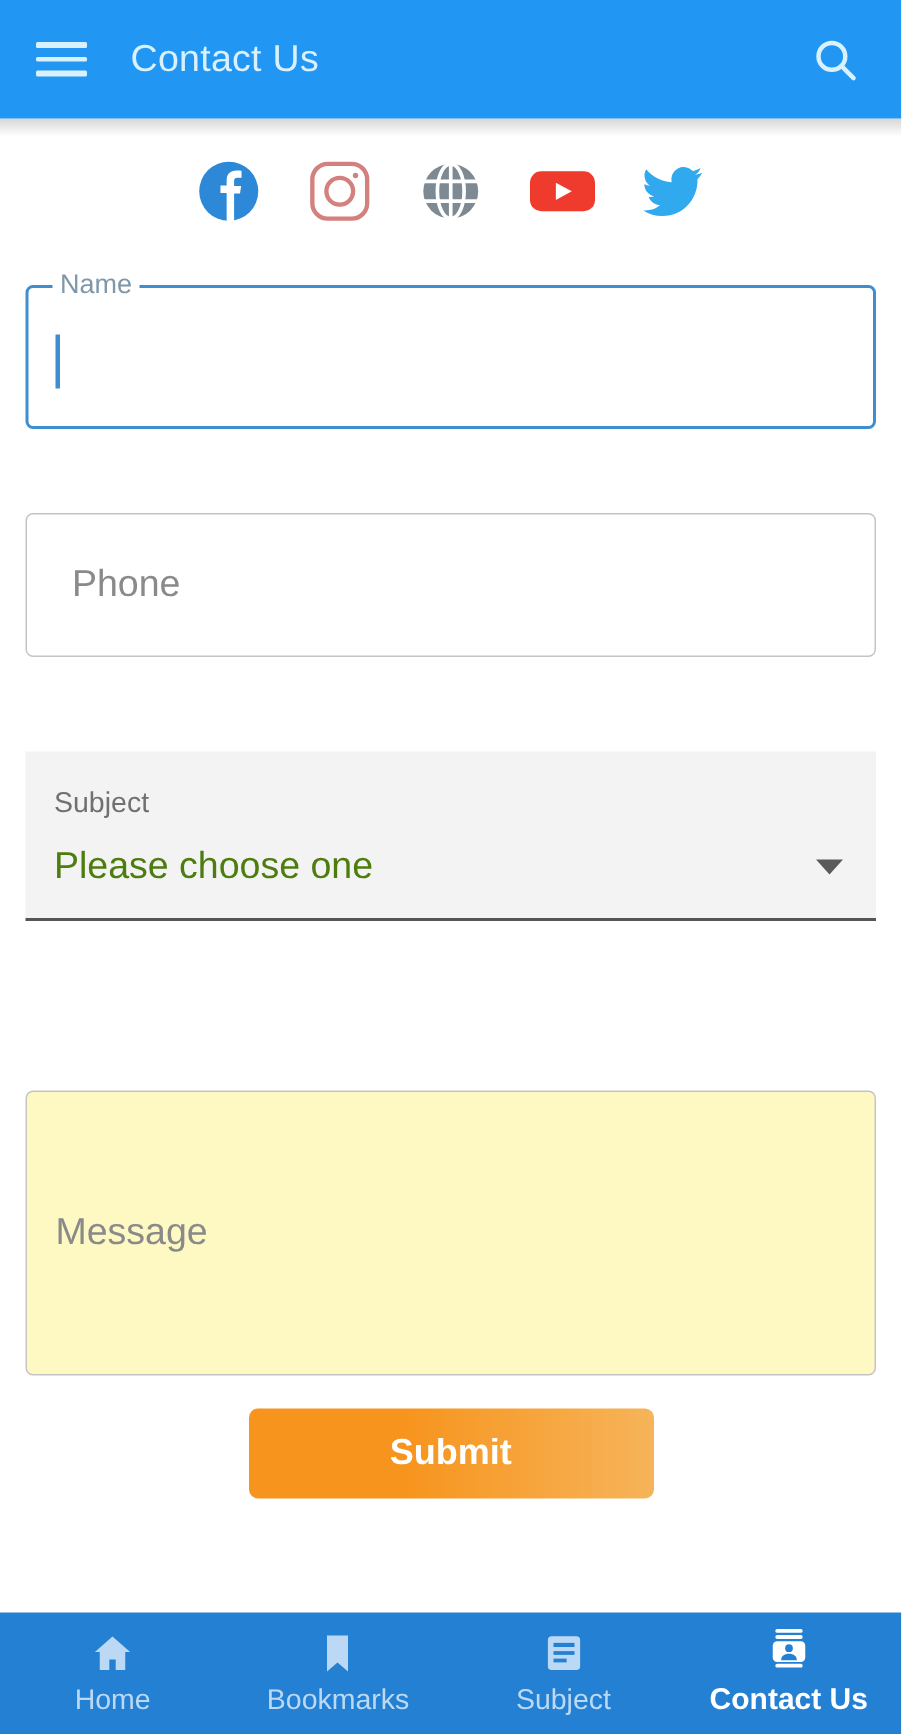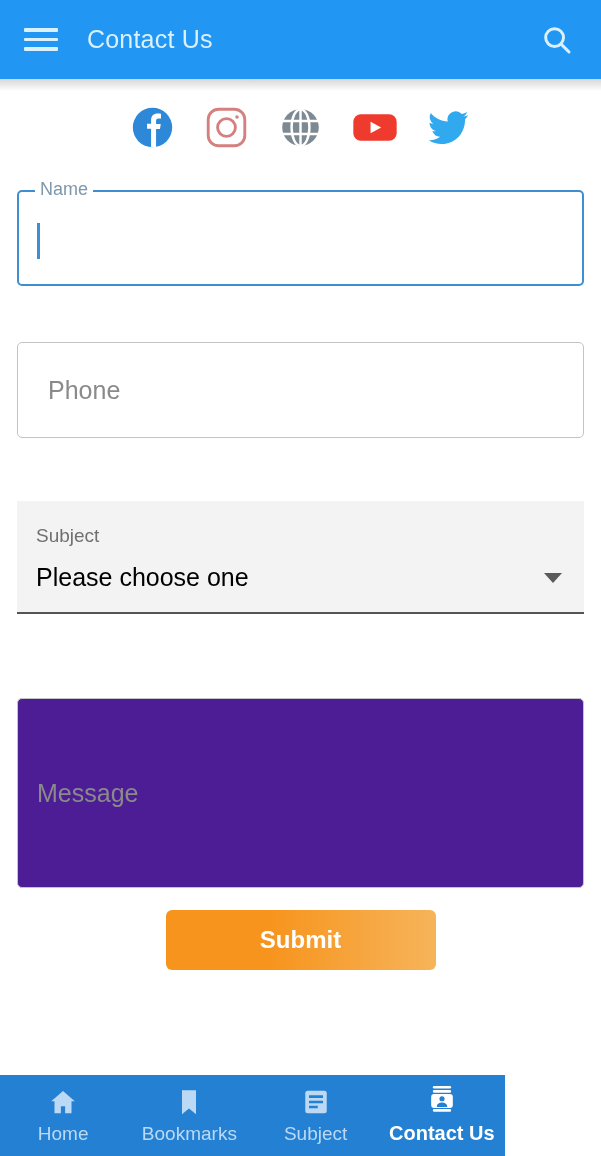--- a/index.html
+++ b/index.html
@@ -184,7 +184,7 @@
     left: 19px;
     top: 62px;
     font-size: 25px;
-    color: #000000;
+    color: #4d7c0f;
     white-space: nowrap;
   }
   .select-field .sel-arrow {

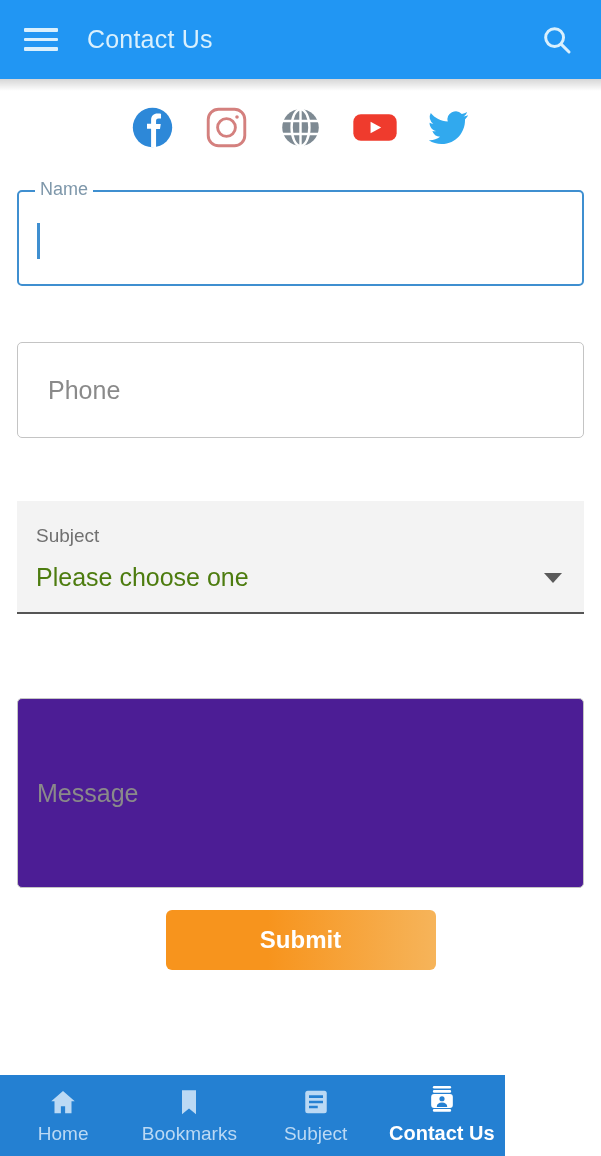--- a/index.html
+++ b/index.html
@@ -200,11 +200,11 @@
   
   .textarea-field {
     position: relative;
-    margin-top: 84px;
+    margin-top: 113px;
     height: 190px;
     border: 1.6px solid #c4c4c4;
     border-radius: 5px;
-    background: #4c1d95;
+    background: #fef9c3;
     cursor: text;
   }
   .textarea-field .placeholder {

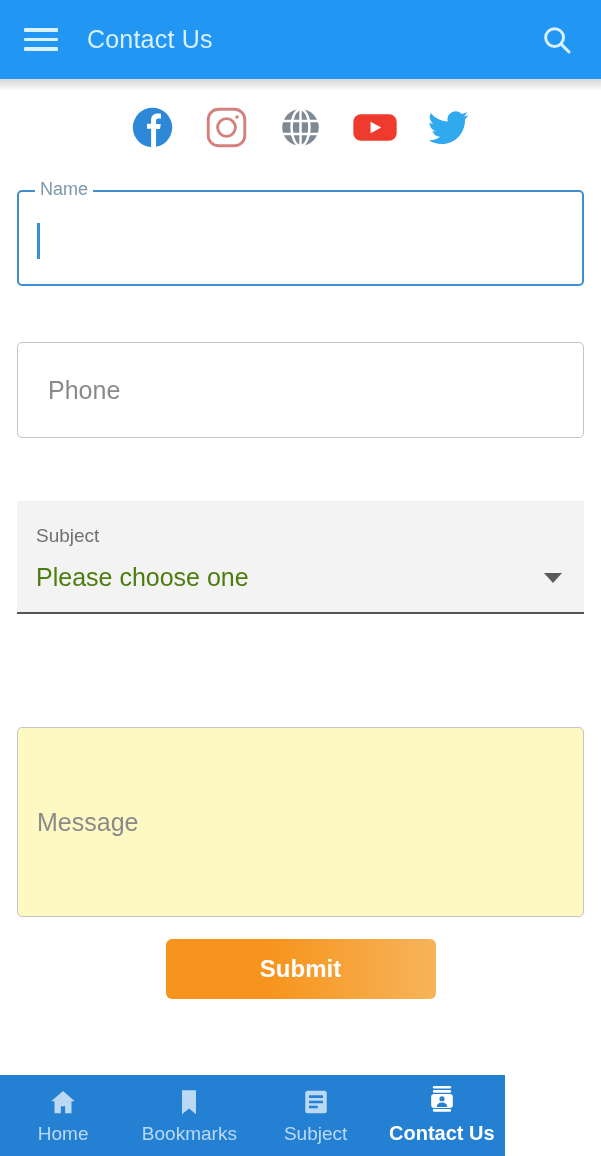--- a/index.html
+++ b/index.html
@@ -242,7 +242,7 @@
   .bottomnav {
     position: absolute;
     left: 0; bottom: 0;
-    width: 505px;
+    width: 601px;
     height: 81px;
     background: #2480d2;
     display: flex;

